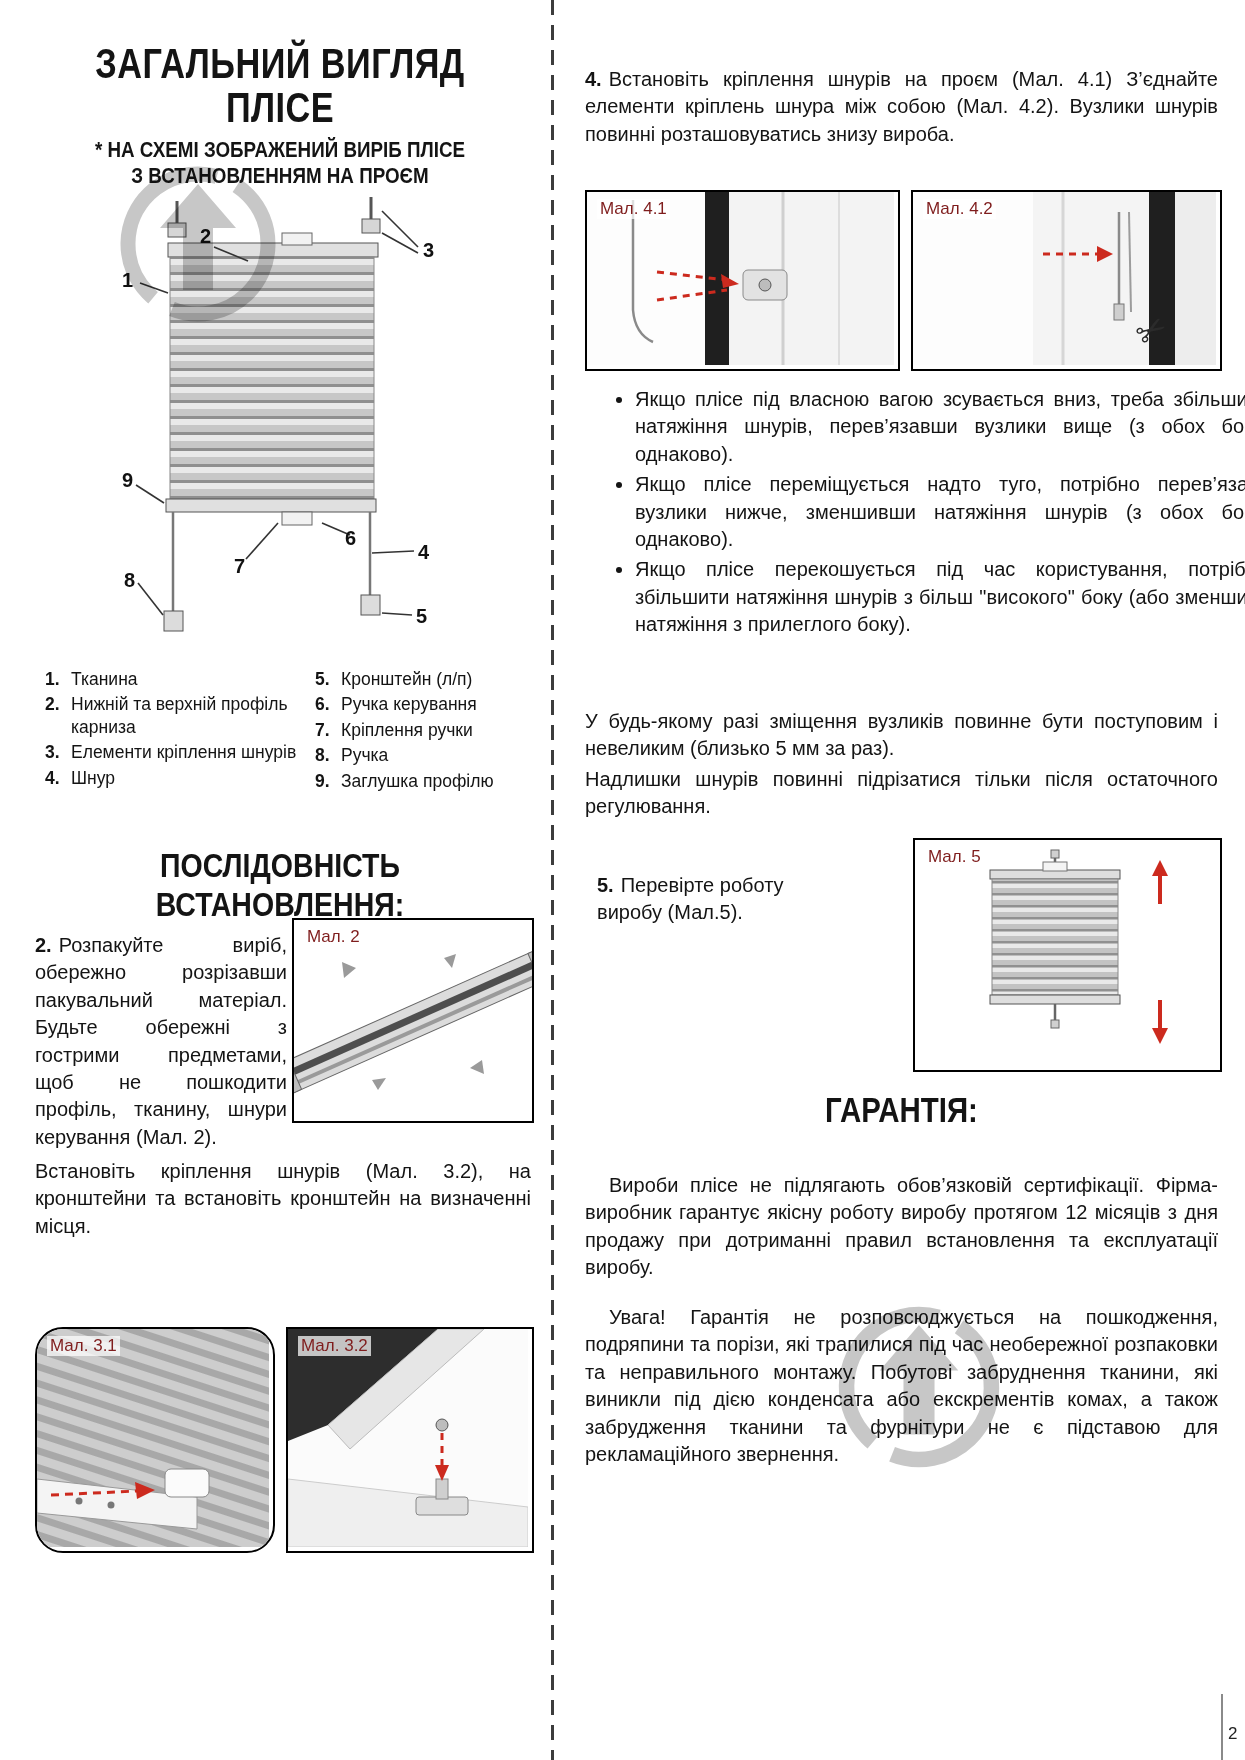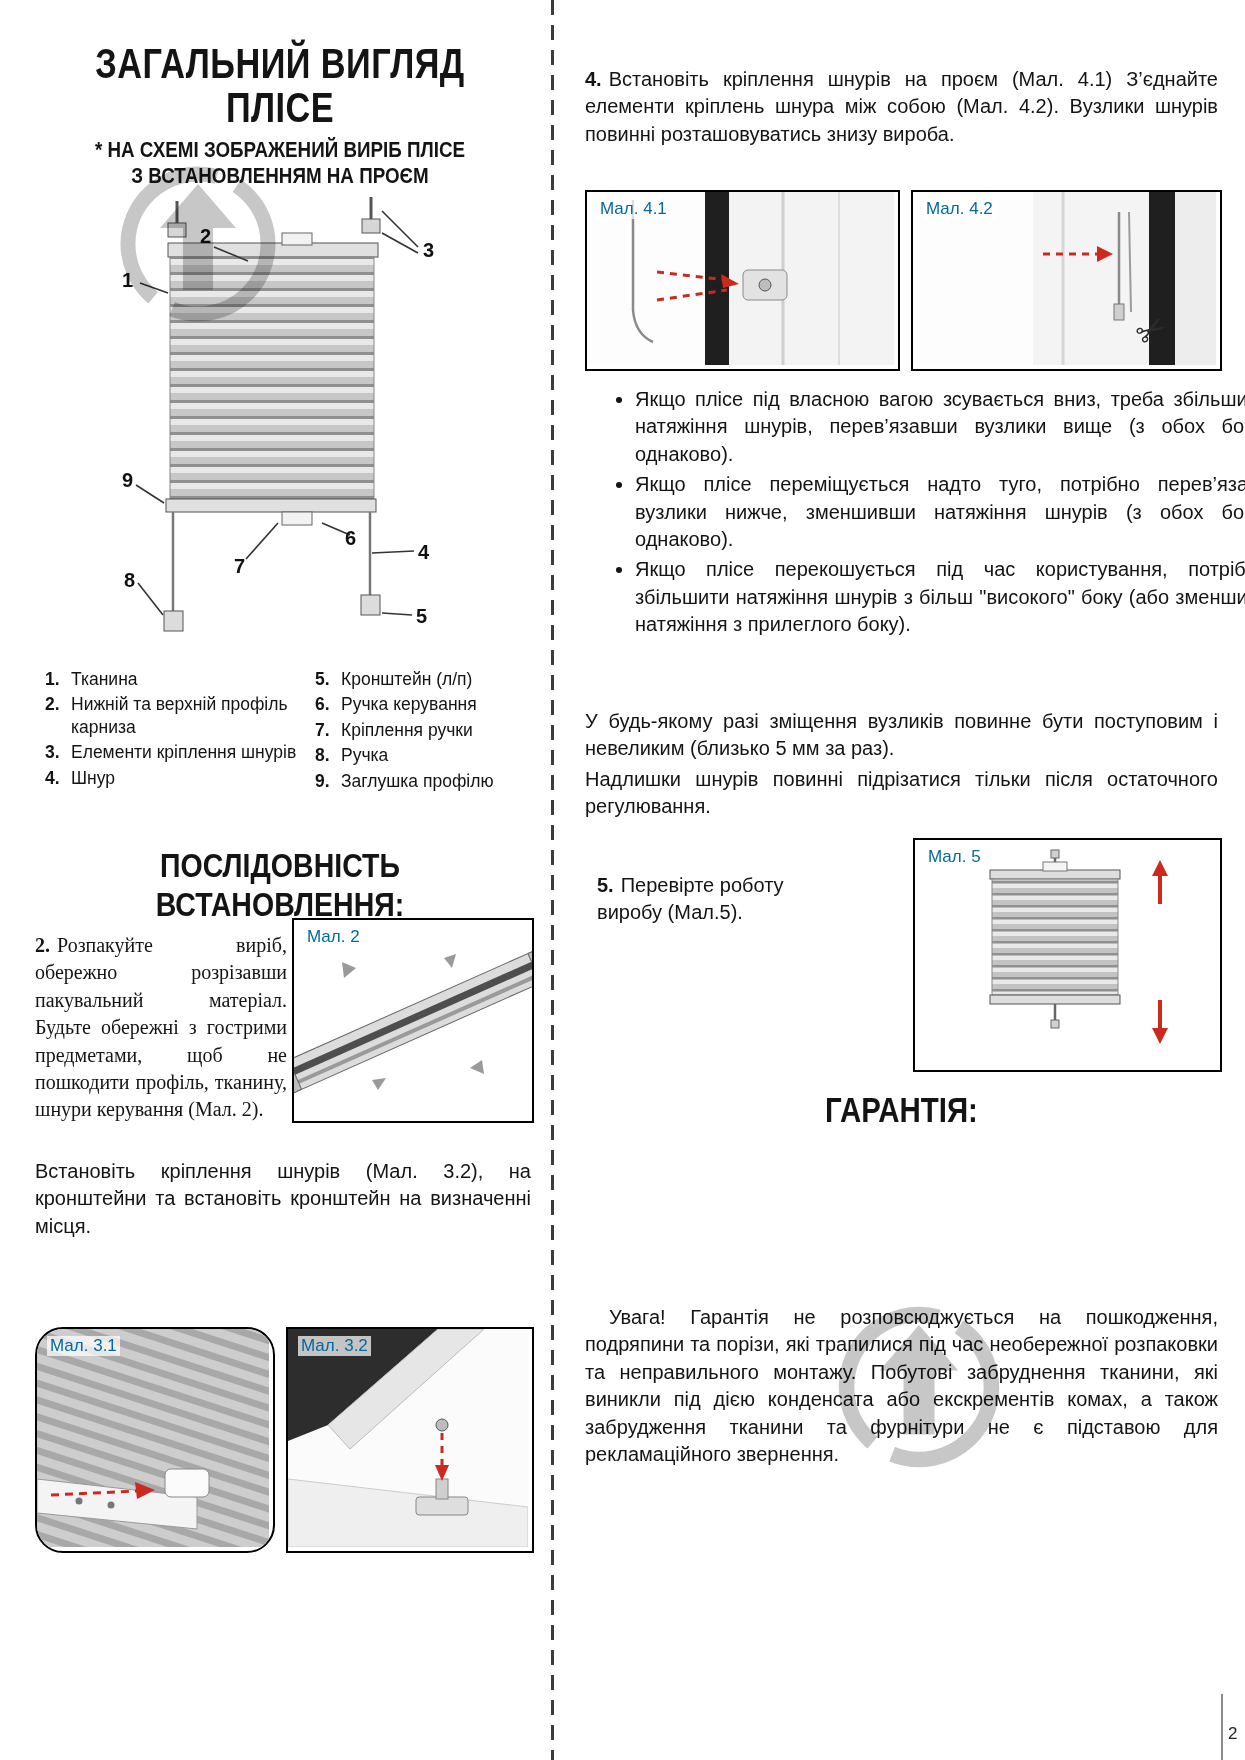--- a/index.html
+++ b/index.html
@@ -61,7 +61,7 @@
   
   .figbox { position:absolute; border:2px solid #000; background:#fff; overflow:hidden; }
   .figlabel {
-    position:absolute; top:7px; left:10px; z-index:3; font-size:17px; color:#0369a1;
+    position:absolute; top:7px; left:10px; z-index:3; font-size:17px; color:#7f1d1d;
     background:rgba(255,255,255,.72); padding:0 3px;
   }
   .fig2  { left:292px; top:918px;  width:238px; height:201px; }

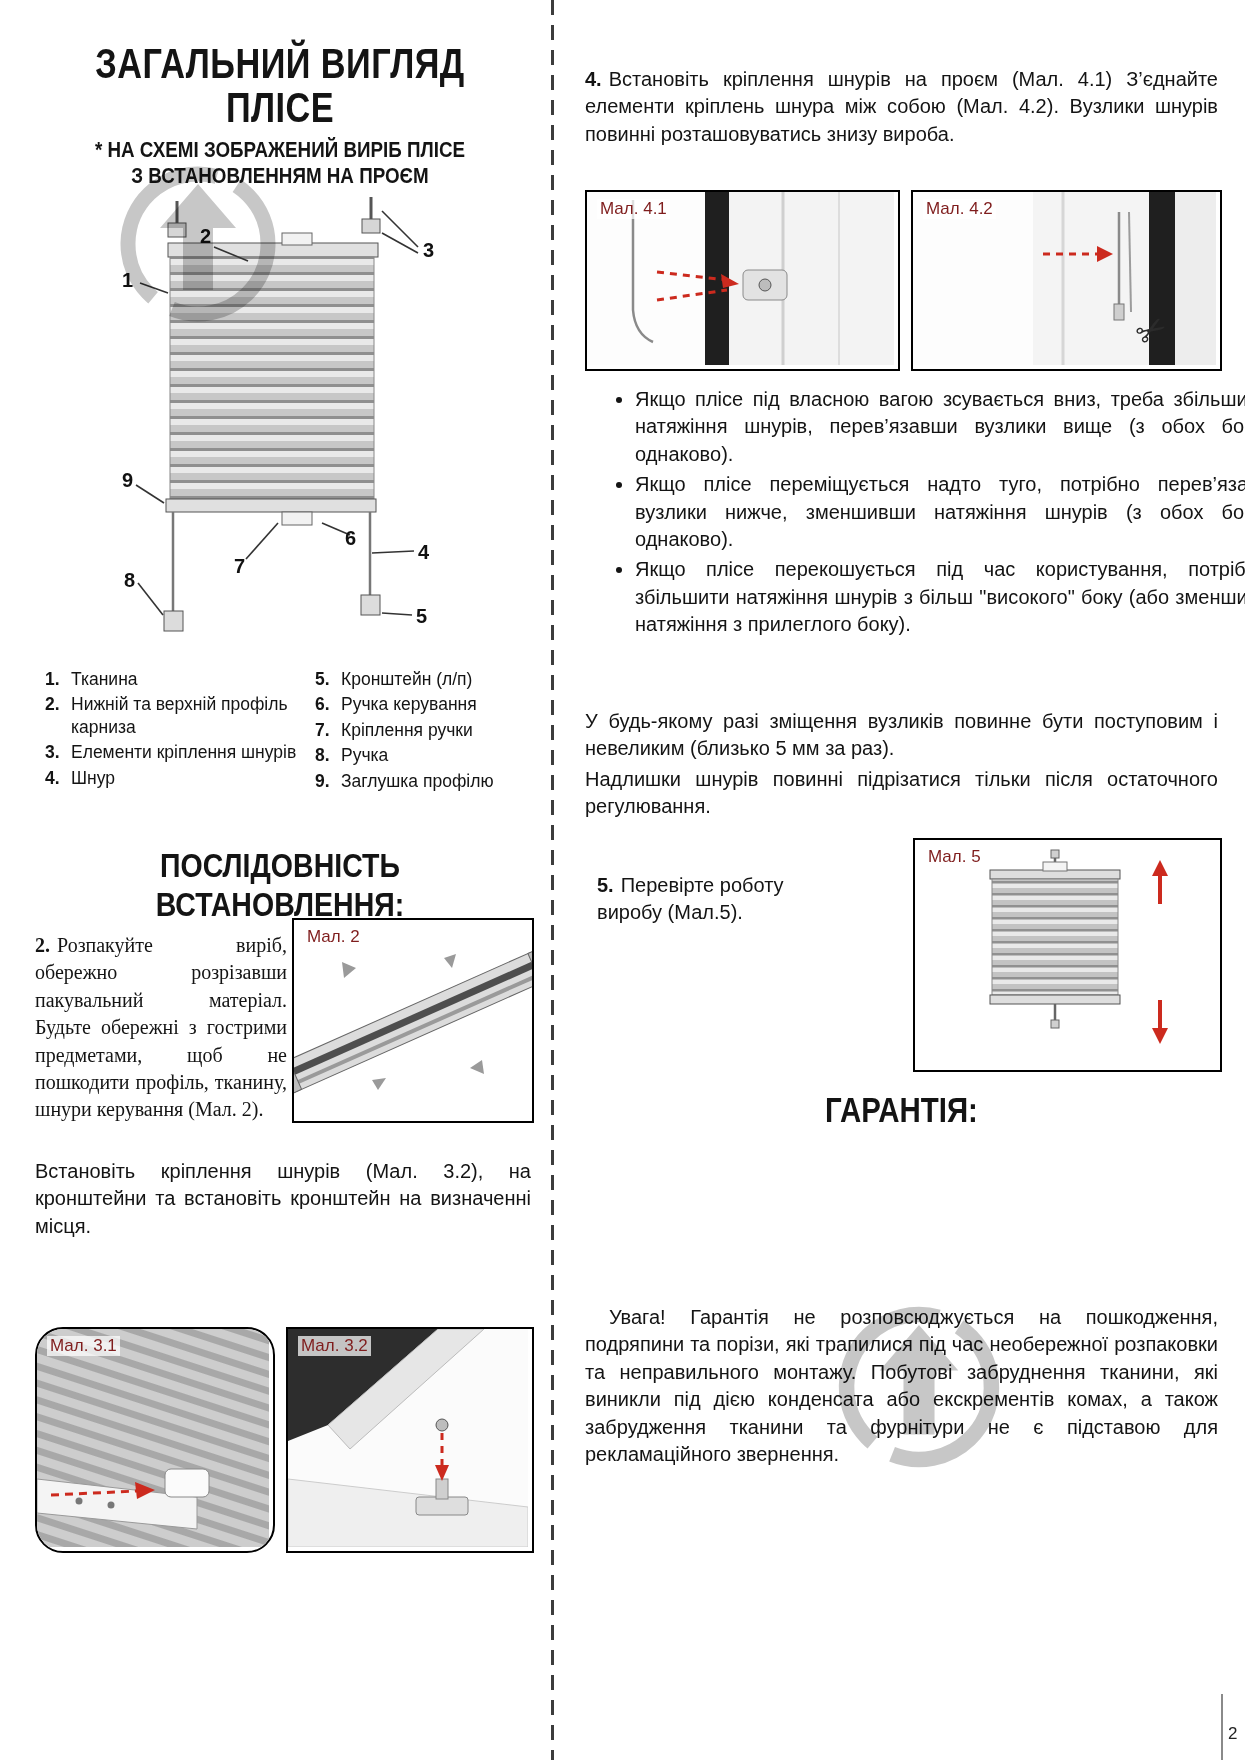--- a/index.html
+++ b/index.html
@@ -38,7 +38,7 @@
   
   .para { font-size:20px; line-height:1.37; text-align:justify; }
   .stepnum { font-weight:700; margin-right:7px; }
-  .step2 { position:absolute; left:35px; top:912px; width:252px;font-family:Liberation Serif, serif; }
+  .step2 { position:absolute; left:35px; top:912px; width:252px; }
   .step3 { position:absolute; left:35px; top:1158px; width:496px; }
   .step4 { position:absolute; left:585px; top:46px; width:633px; }
   .notes { position:absolute; left:585px; top:708px; width:633px; }

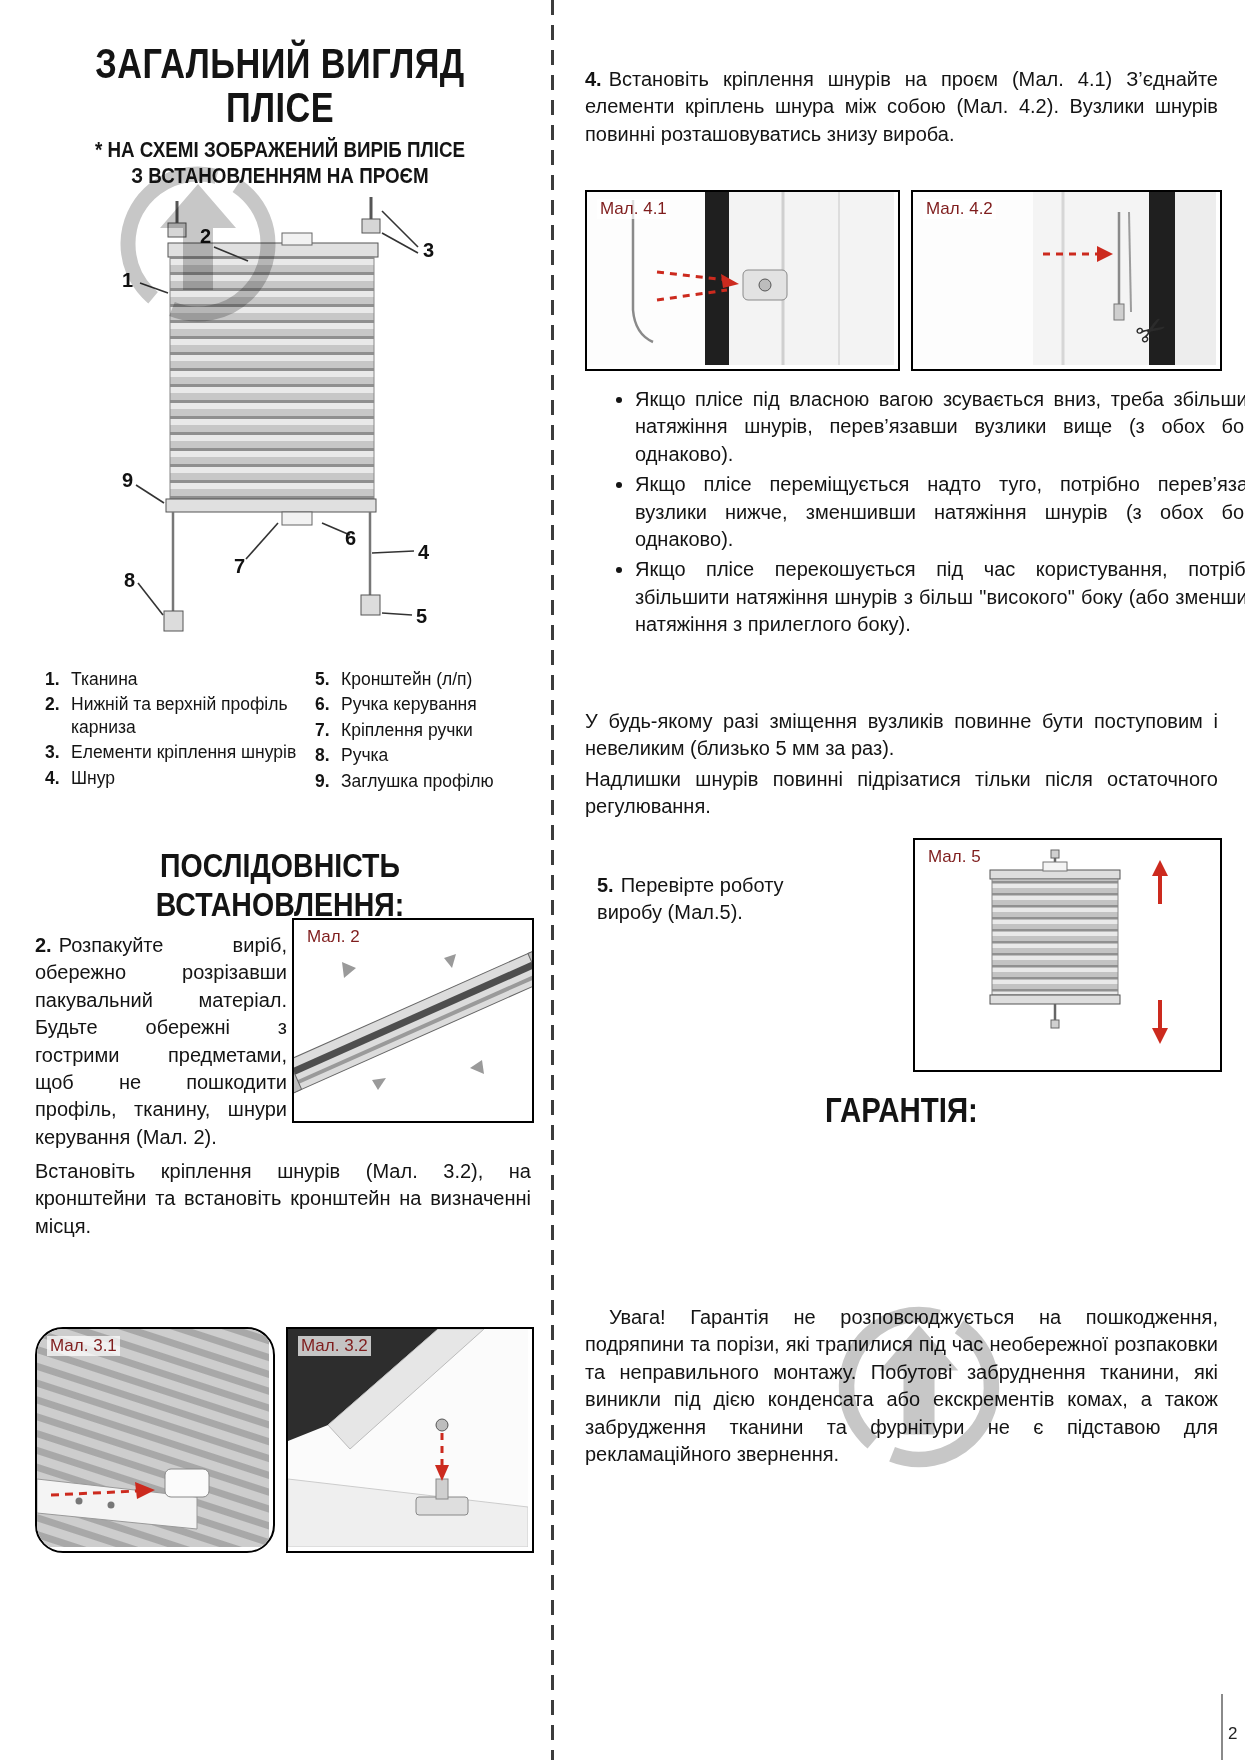--- a/index.html
+++ b/index.html
@@ -340,6 +340,7 @@
   </div>
 
   <div class="war-title">ГАРАНТІЯ:</div>
+  <p class="para war-p1">Вироби плісе не підлягають обов’язковій сертифікації. Фірма-виробник гарантує якісну роботу виробу протягом 12 місяців з дня продажу при дотриманні правил встановлення та експлуатації виробу.</p>
   <p class="para war-p2">Увага! Гарантія не розповсюджується на пошкодження, подряпини та порізи, які трапилися під час необережної розпаковки та неправильного монтажу. Побутові забруднення тканини, які виникли під дією конденсата або екскрементів комах, а також забрудження тканини та фурнітури не є підставою для рекламаційного звернення.</p>
 
   <svg class="wm wm1" width="172" height="172" viewBox="0 0 172 172">

